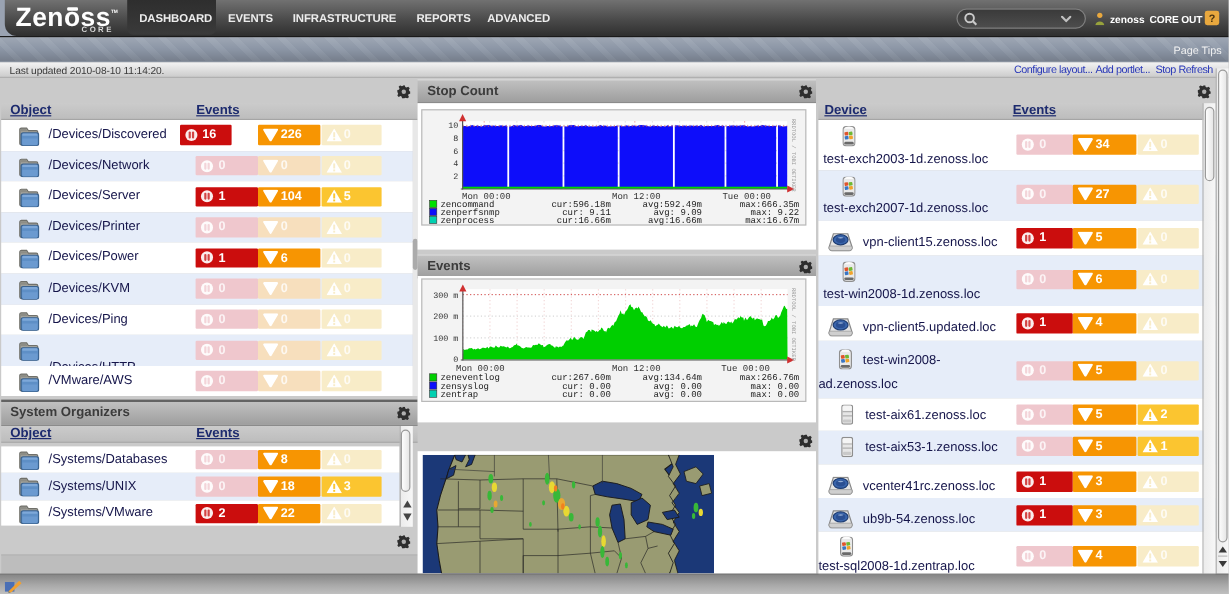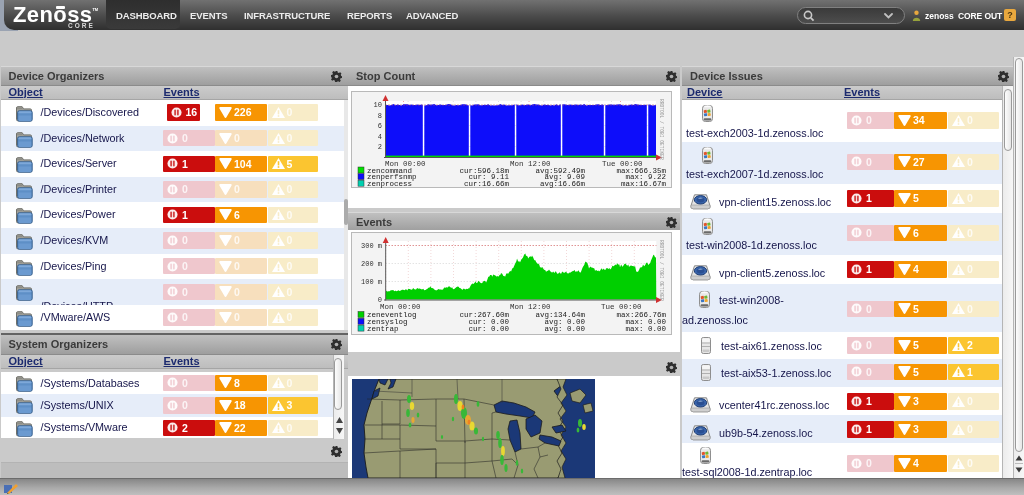--- a/index.html
+++ b/index.html
@@ -67,6 +67,9 @@
   <div id="uname" class="abs">zenoss</div>
   <div id="signout" class="abs">CORE OUT</div>
   <div id="help" class="abs">?</div>
+  <div id="band" class="abs">
+      <div id="pagetips" class="abs">Page Tips</div>
+    </div>
 
 <div class="abs" style="left:0.5px;top:66px;width:347px;height:412px">
 <div class="phdr" style="top:0">

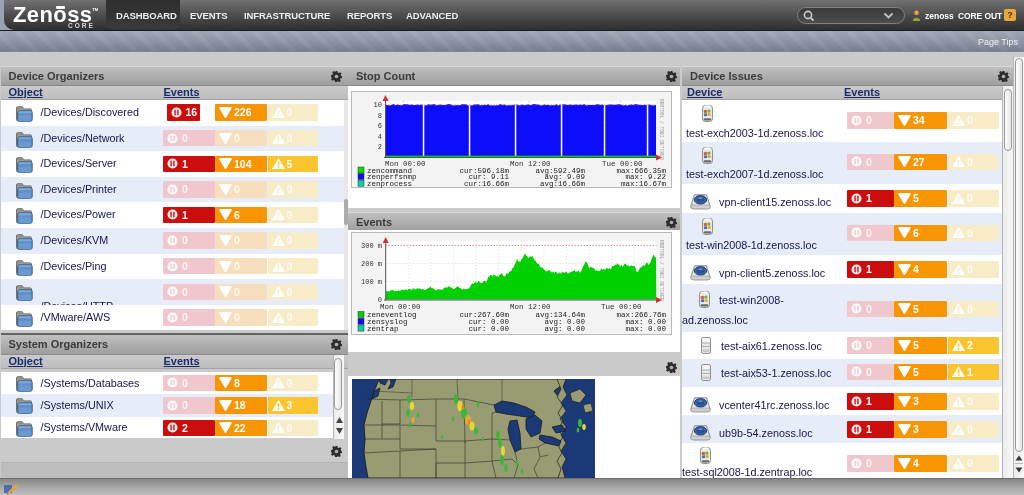--- a/index.html
+++ b/index.html
@@ -70,6 +70,12 @@
   <div id="band" class="abs">
       <div id="pagetips" class="abs">Page Tips</div>
     </div>
+  <div id="tbar" class="abs">
+    <div class="lu abs">Last updated 2010-08-10 11:14:20.</div>
+    <a style="left:845px">Configure layout...</a>
+    <a style="left:913px">Add portlet...</a>
+    <a style="left:963px">Stop Refresh</a>
+  </div>
 
 <div class="abs" style="left:0.5px;top:66px;width:347px;height:412px">
 <div class="phdr" style="top:0">

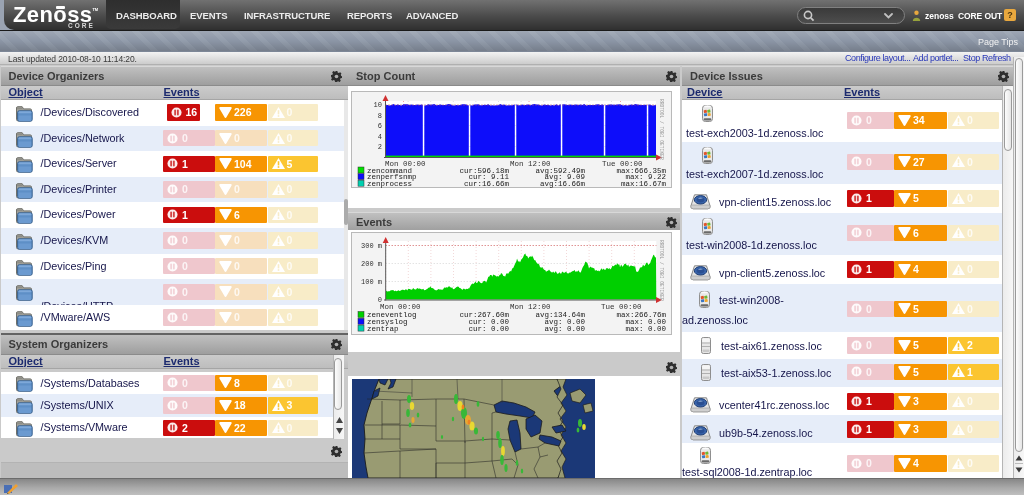--- a/index.html
+++ b/index.html
@@ -78,9 +78,6 @@
   </div>
 
 <div class="abs" style="left:0.5px;top:66px;width:347px;height:412px">
-<div class="phdr" style="top:0">
-        <span class="t">Device Organizers</span>
-      </div>
 <svg class="abs" style="left:330px;top:5px" width="11" height="11" viewBox="0 0 12 12">
         <path fill="#2e2e2e" d="M5,0 h2 l.3,1.6 a4.5,4.5 0 0 1 1.2,.5 L10,1.3 11.4,2.7 10.6,4.2 a4.5,4.5 0 0 1 .5,1.2 L12,5.7 v2 l-1.6,.3 a4.5,4.5 0 0 1 -.5,1.2 l.8,1.5 -1.4,1.4 -1.5-.8 a4.5,4.5 0 0 1 -1.2,.5 L6.4,12 h-2 l-.3-1.6 a4.5,4.5 0 0 1 -1.2-.5 l-1.5,.8 L0,9.3 .9,7.8 a4.5,4.5 0 0 1 -.5-1.2 L0,6.4 v-2 l1.6-.3 a4.5,4.5 0 0 1 .5-1.2 L1.3,1.4 2.7,0 4.2,.9 A4.5,4.5 0 0 1 5.4,.4 Z"></path>
         <circle cx="6" cy="6" r="2" fill="#b0b0b0"></circle>

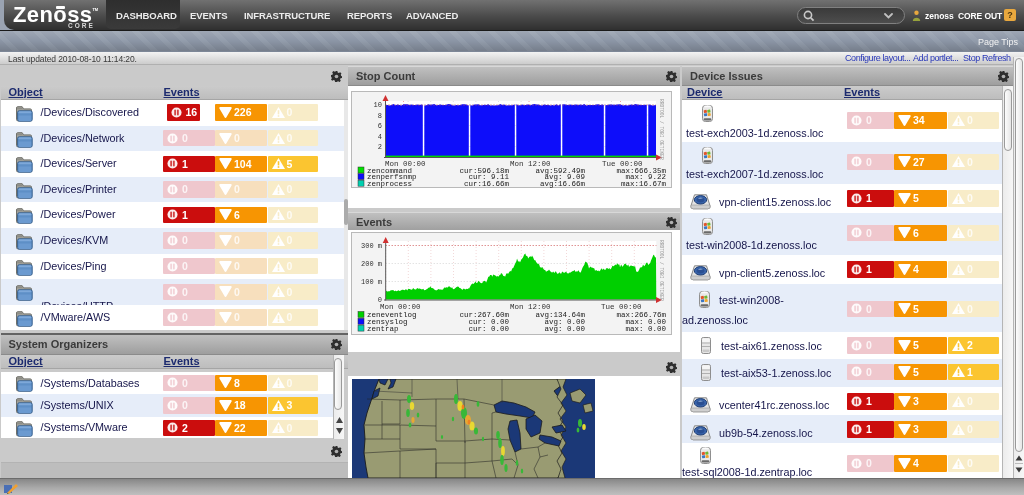--- a/index.html
+++ b/index.html
@@ -676,9 +676,6 @@
 </div>
 </div>
 <div class="abs" style="left:682px;top:66px;width:331px;height:412px">
-<div class="phdr" style="top:0">
-        <span class="t">Device Issues</span>
-      </div>
 <svg class="abs" style="left:316px;top:5px" width="11" height="11" viewBox="0 0 12 12">
         <path fill="#2e2e2e" d="M5,0 h2 l.3,1.6 a4.5,4.5 0 0 1 1.2,.5 L10,1.3 11.4,2.7 10.6,4.2 a4.5,4.5 0 0 1 .5,1.2 L12,5.7 v2 l-1.6,.3 a4.5,4.5 0 0 1 -.5,1.2 l.8,1.5 -1.4,1.4 -1.5-.8 a4.5,4.5 0 0 1 -1.2,.5 L6.4,12 h-2 l-.3-1.6 a4.5,4.5 0 0 1 -1.2-.5 l-1.5,.8 L0,9.3 .9,7.8 a4.5,4.5 0 0 1 -.5-1.2 L0,6.4 v-2 l1.6-.3 a4.5,4.5 0 0 1 .5-1.2 L1.3,1.4 2.7,0 4.2,.9 A4.5,4.5 0 0 1 5.4,.4 Z"></path>
         <circle cx="6" cy="6" r="2" fill="#b0b0b0"></circle>

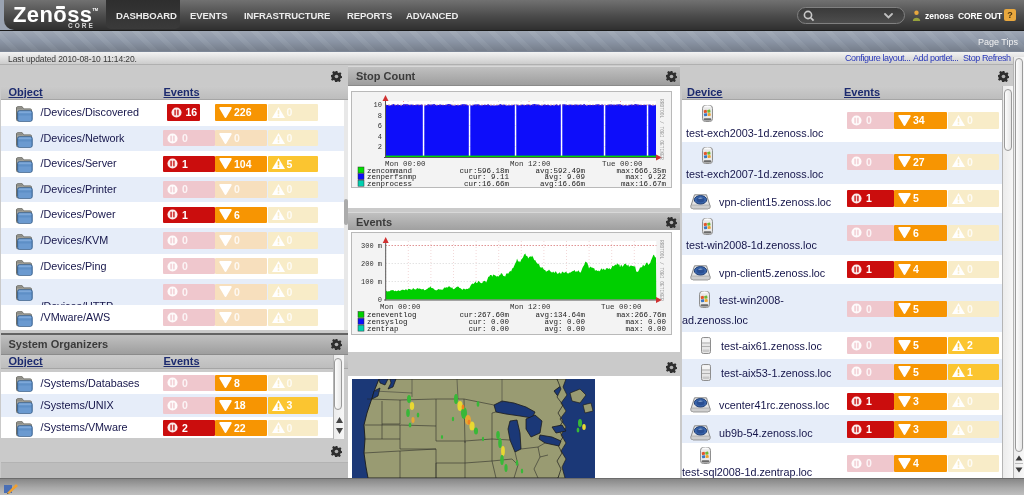--- a/index.html
+++ b/index.html
@@ -95,7 +95,7 @@
 <path d="M3.6,7.2 a1,1 0 0 1 1-1 h10.6 a1,1 0 0 1 1,1 v1 H3.6 Z" fill="#7ea8d9"></path>
 </svg>
 <div class="dtxt" style="left:40px;top:40.0px">/Devices/Discovered</div>
-<div class="bdg b-red" style="left:166px;top:38.3px;width:33px">
+<div class="bdg b-red" style="left:149px;top:38.3px;width:43px">
         <svg width="11" height="11" viewBox="0 0 12 12">
           <circle cx="6" cy="6" r="5.5" fill="#fff" fill-opacity=".92"></circle>
           <rect x="3.5" y="2.8" width="2" height="6.4" rx="1" fill="#c60b0b" opacity=".75"></rect>

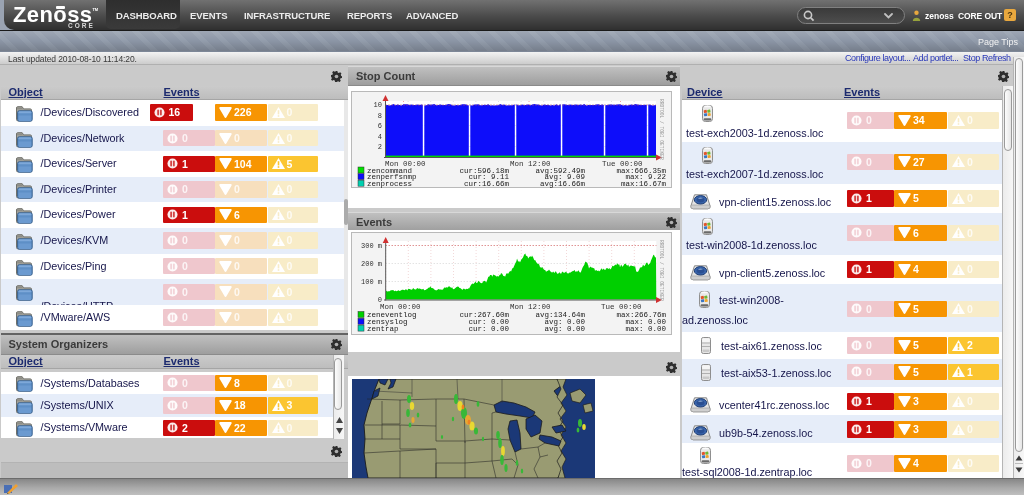--- a/index.html
+++ b/index.html
@@ -828,7 +828,7 @@
 <ellipse cx="10.5" cy="5.8" rx="4" ry="2.6" fill="#2a4f92"></ellipse>
 <path d="M8,4.2 a4,2 0 0 1 5,-.2 a3,1.6 0 0 1 -5,.2 Z" fill="#93aed6"></path>
 </svg>
-<div class="dtxt" style="left:37px;top:200.5px">vpn-client5.zenoss.loc</div>
+<div class="dtxt" style="left:37px;top:200.5px">vpn-client5.updated.loc</div>
 <div class="bdg b-red" style="left:165px;top:195.0px;width:46.5px">
         <svg width="11" height="11" viewBox="0 0 12 12">
           <circle cx="6" cy="6" r="5.5" fill="#fff" fill-opacity=".92"></circle>

